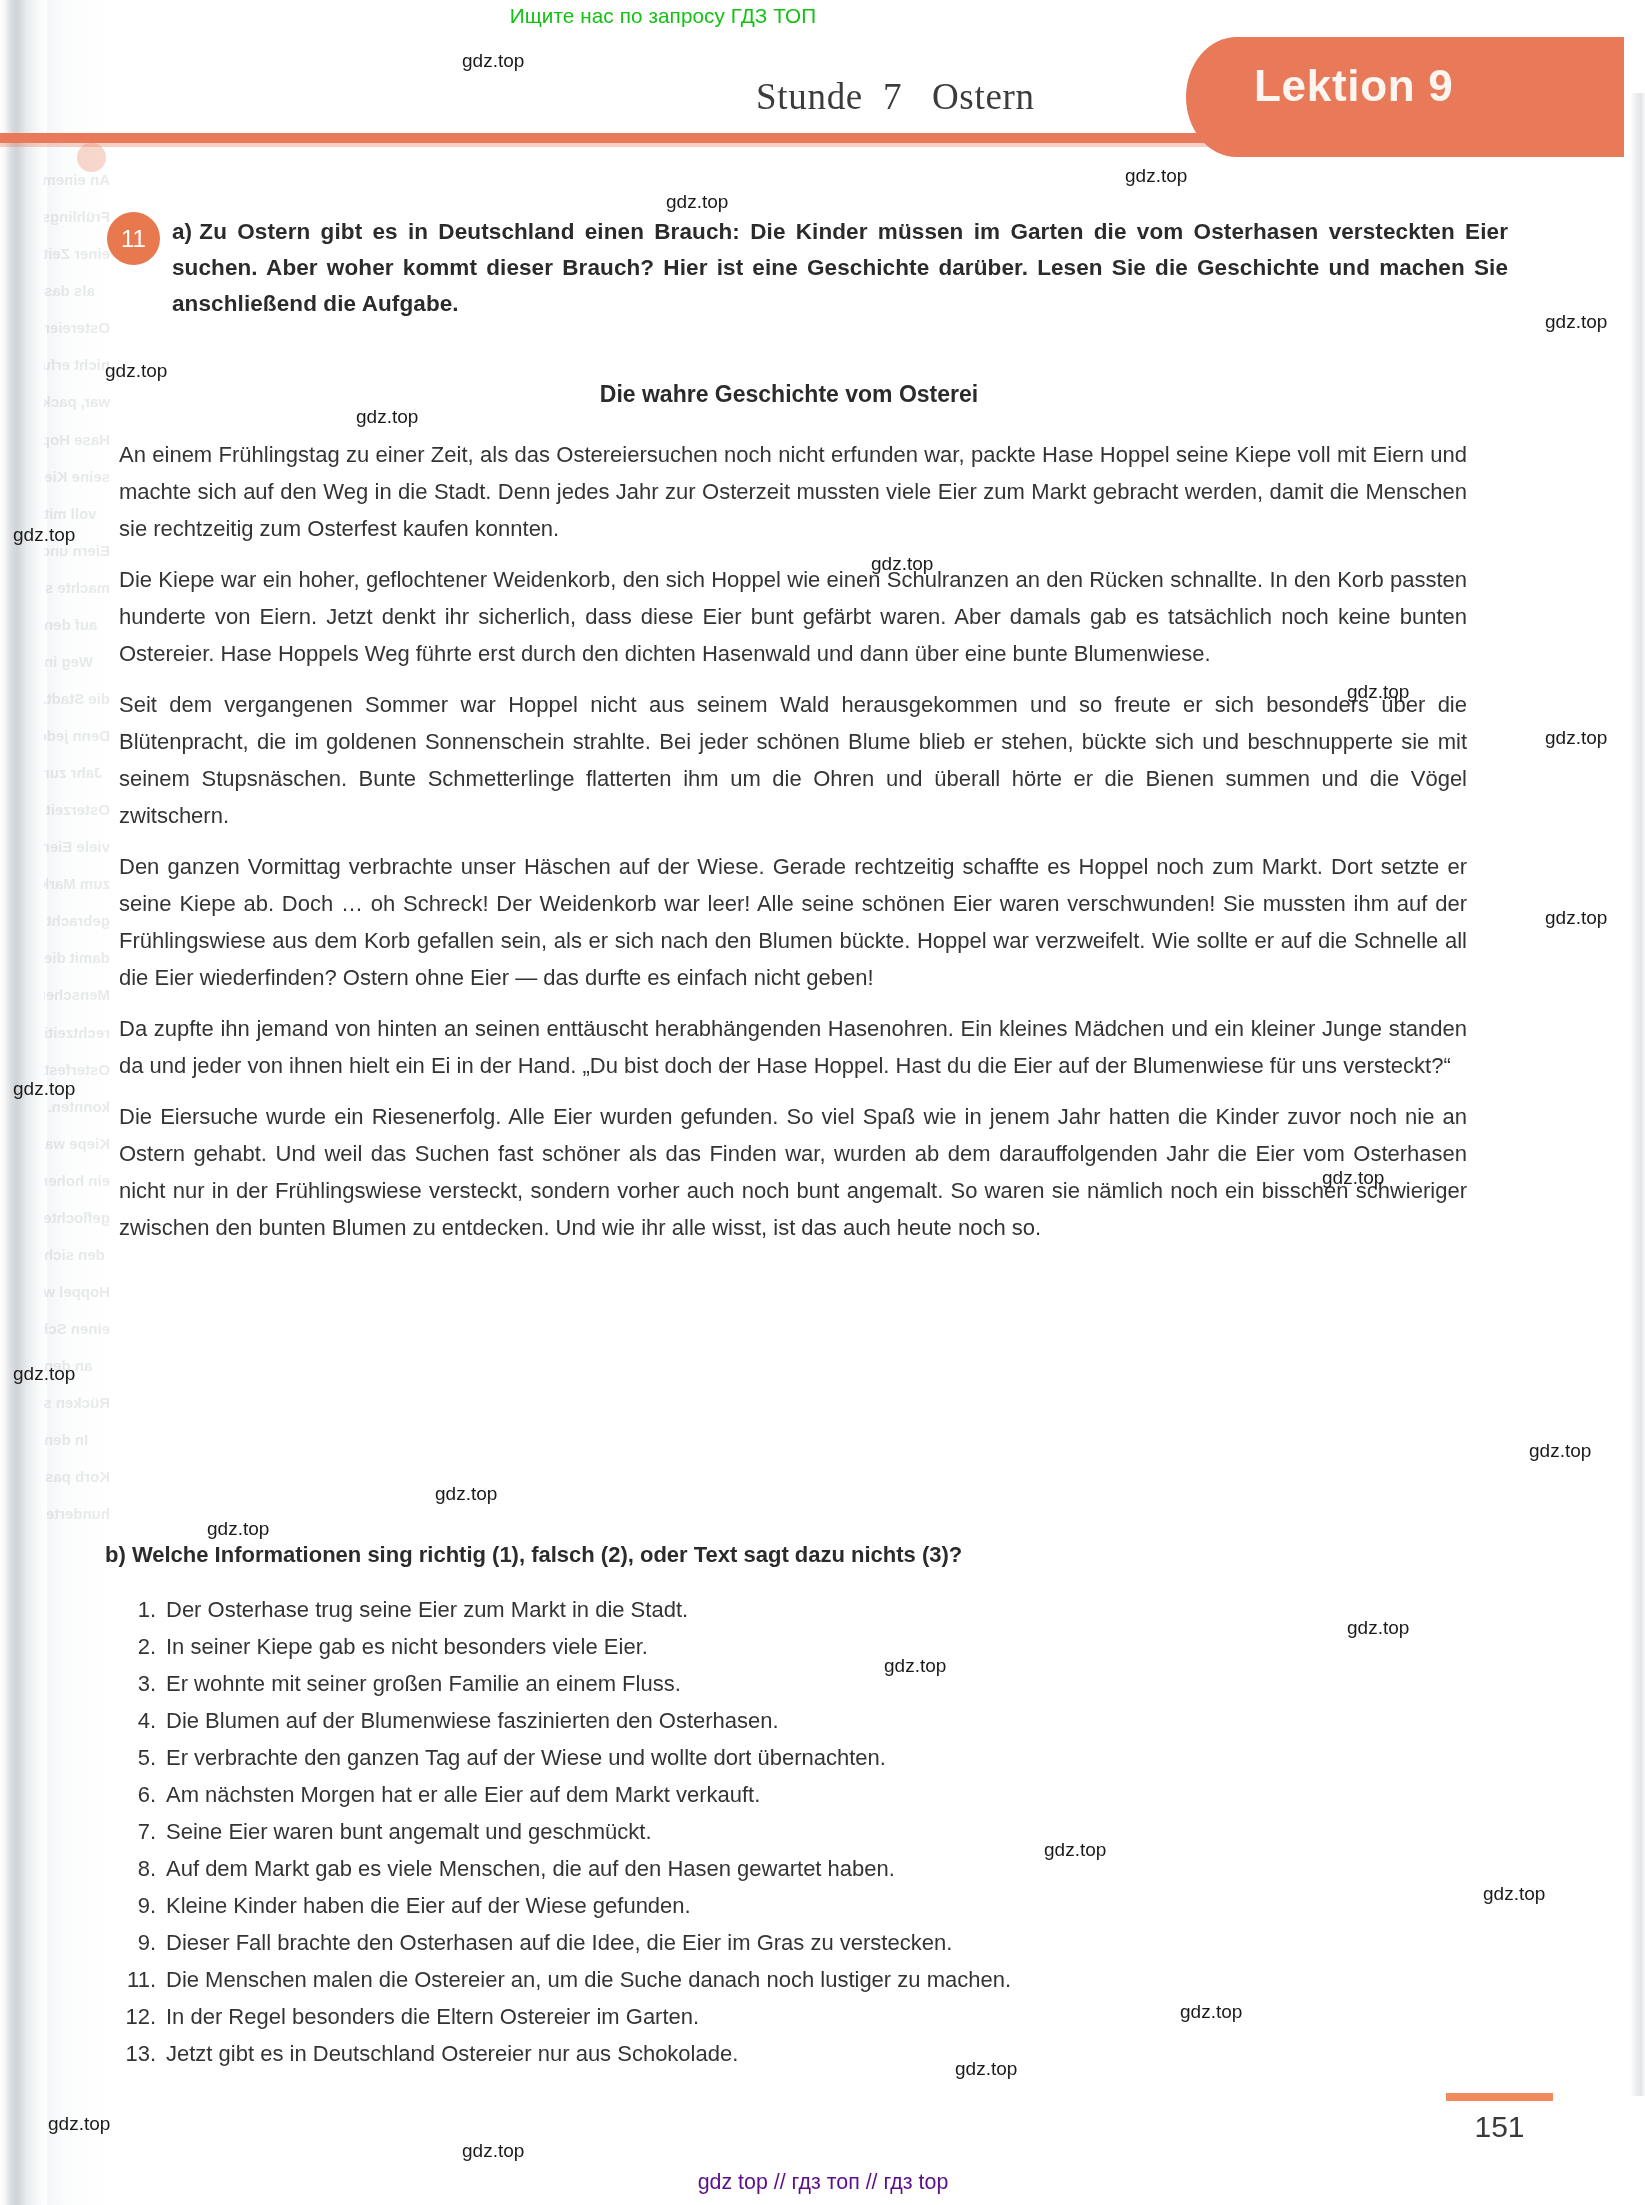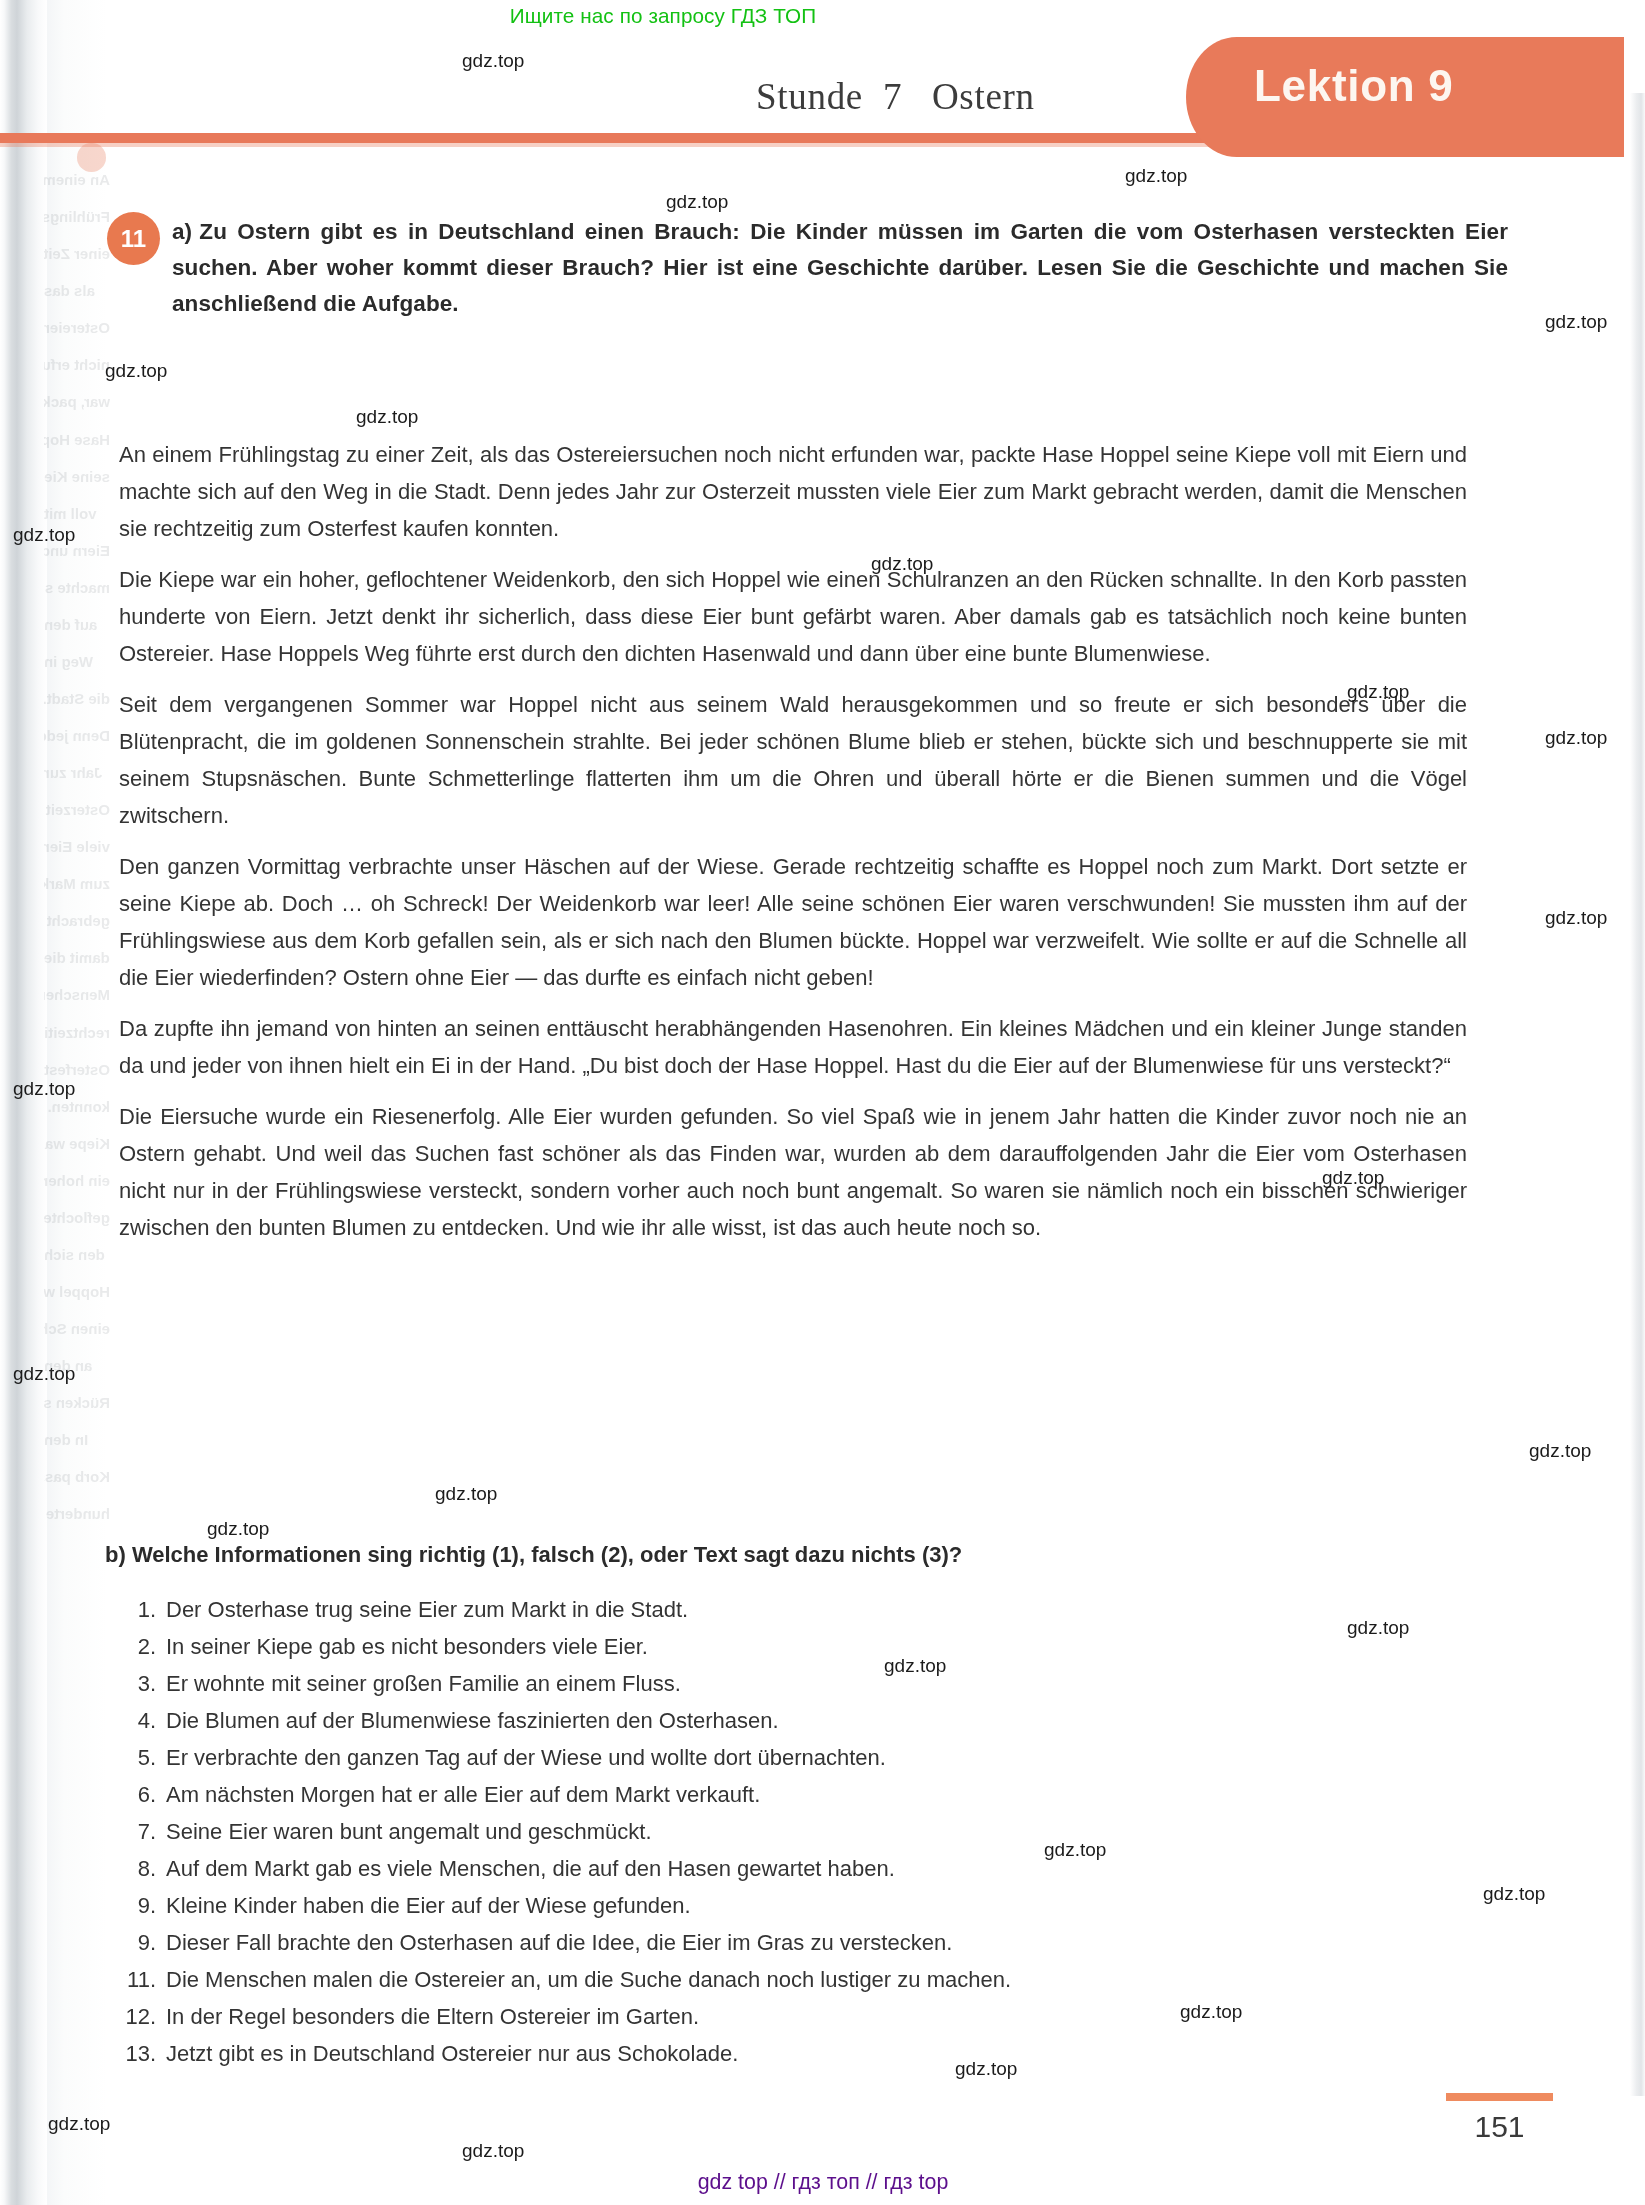--- a/index.html
+++ b/index.html
@@ -128,7 +128,7 @@
     background: #e8794f;
     color: #ffffff;
     font-size: 24px;
-    font-weight: bold;
+    font-weight: normal;
     text-align: center;
     line-height: 53px;
   }

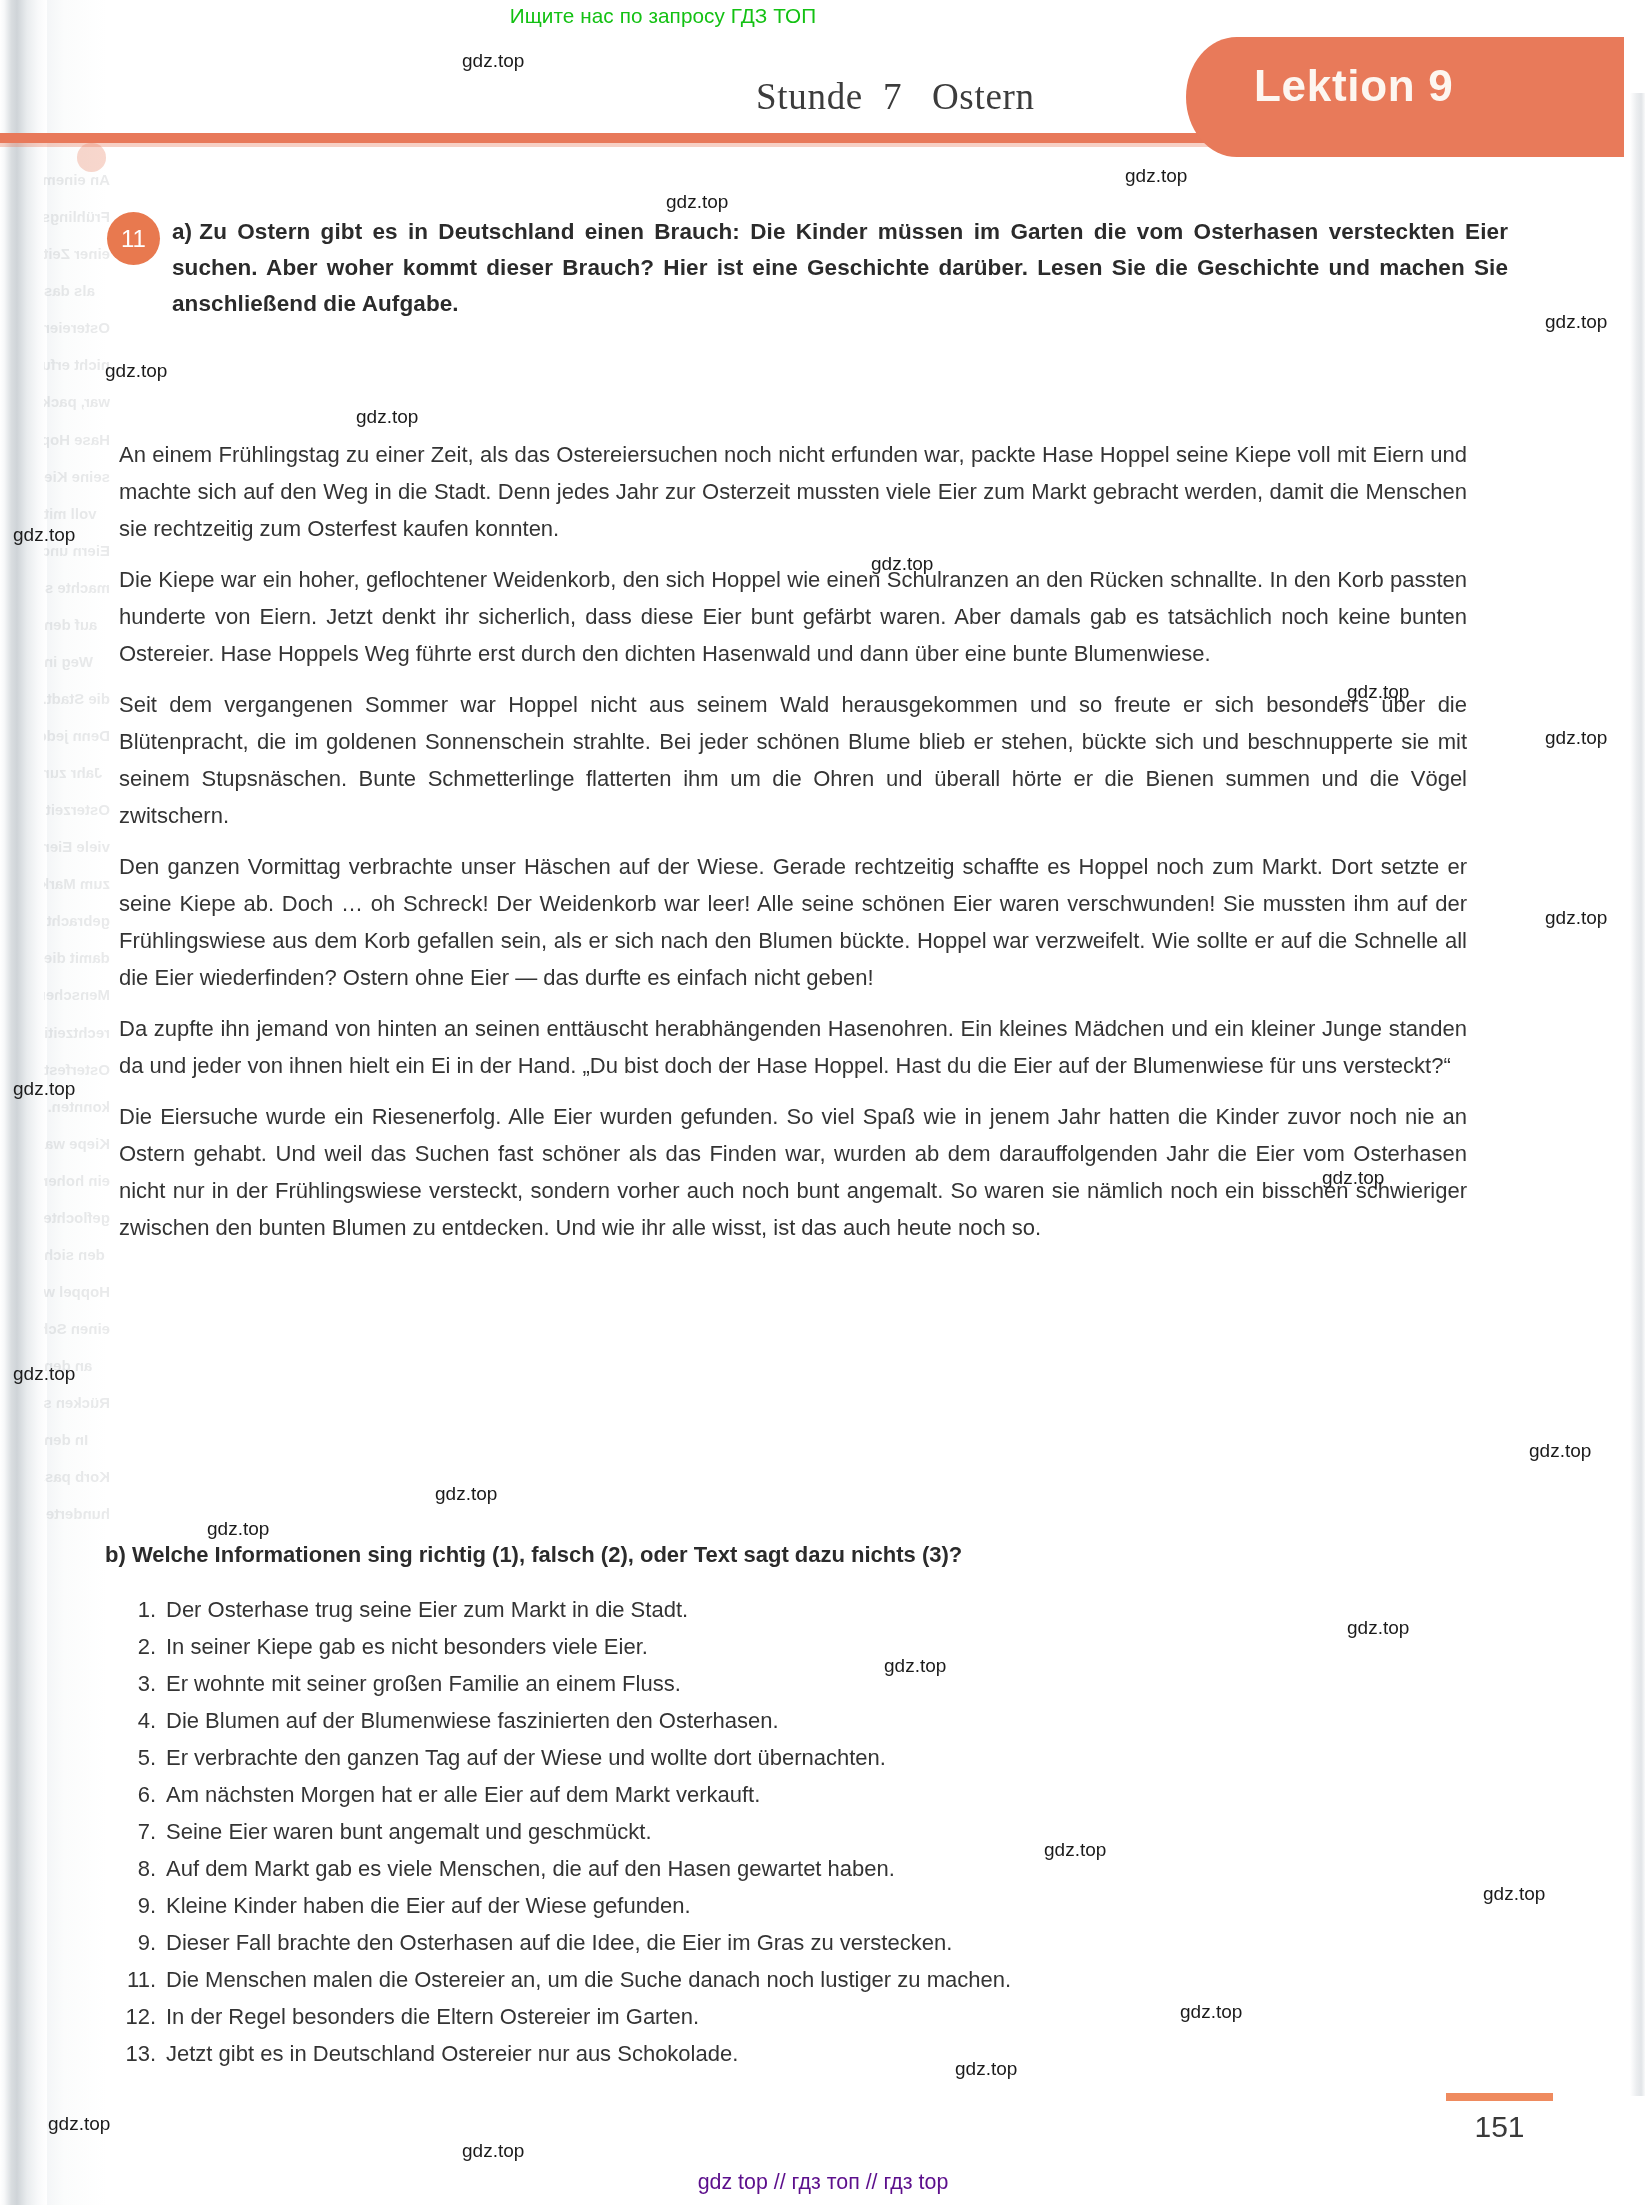--- a/index.html
+++ b/index.html
@@ -261,6 +261,7 @@
     <span class="marker">a)</span><span>Zu Ostern gibt es in Deutschland einen Brauch: Die Kinder müssen im Garten die vom Osterhasen versteckten Eier suchen. Aber woher kommt dieser Brauch? Hier ist eine Geschichte darüber. Lesen Sie die Geschichte und machen Sie anschließend die Aufgabe.</span>
   </div>
 
+  <div class="story-title">Die wahre Geschichte vom Osterei</div>
 
   <div class="story">
     <p>An einem Frühlingstag zu einer Zeit, als das Ostereiersuchen noch nicht erfunden war, packte Hase Hoppel seine Kiepe voll mit Eiern und machte sich auf den Weg in die Stadt. Denn jedes Jahr zur Osterzeit mussten viele Eier zum Markt gebracht werden, damit die Menschen sie rechtzeitig zum Osterfest kaufen konnten.</p>

